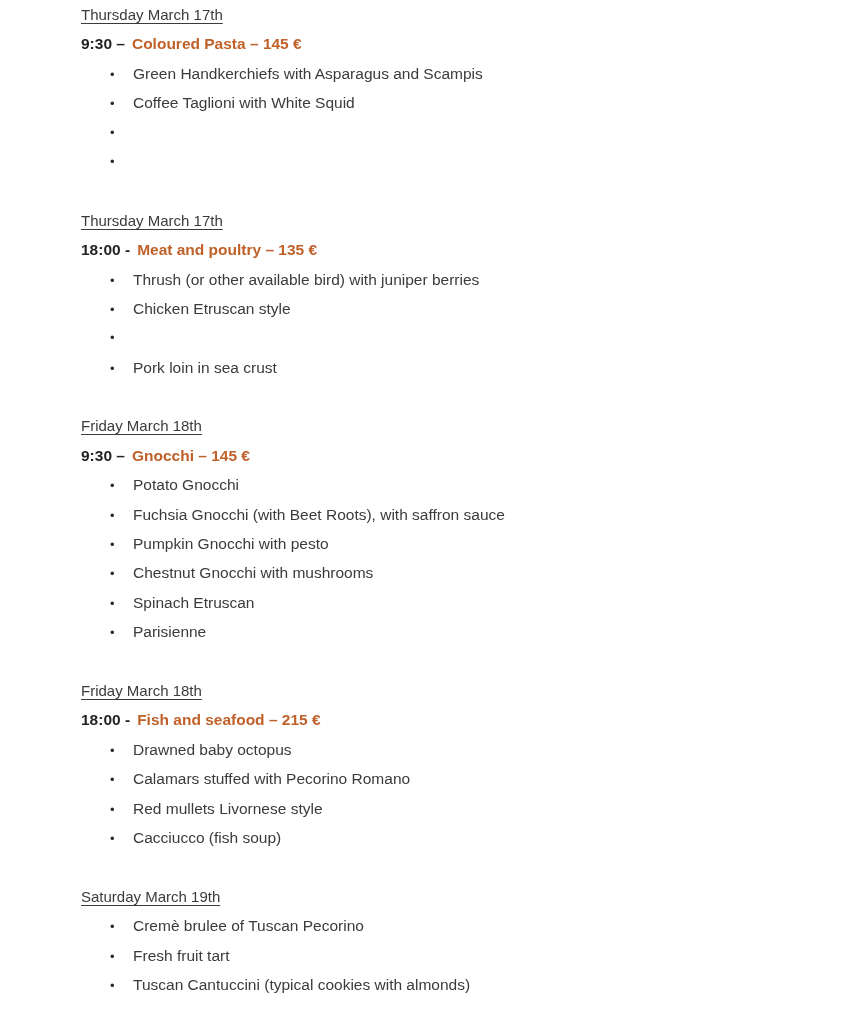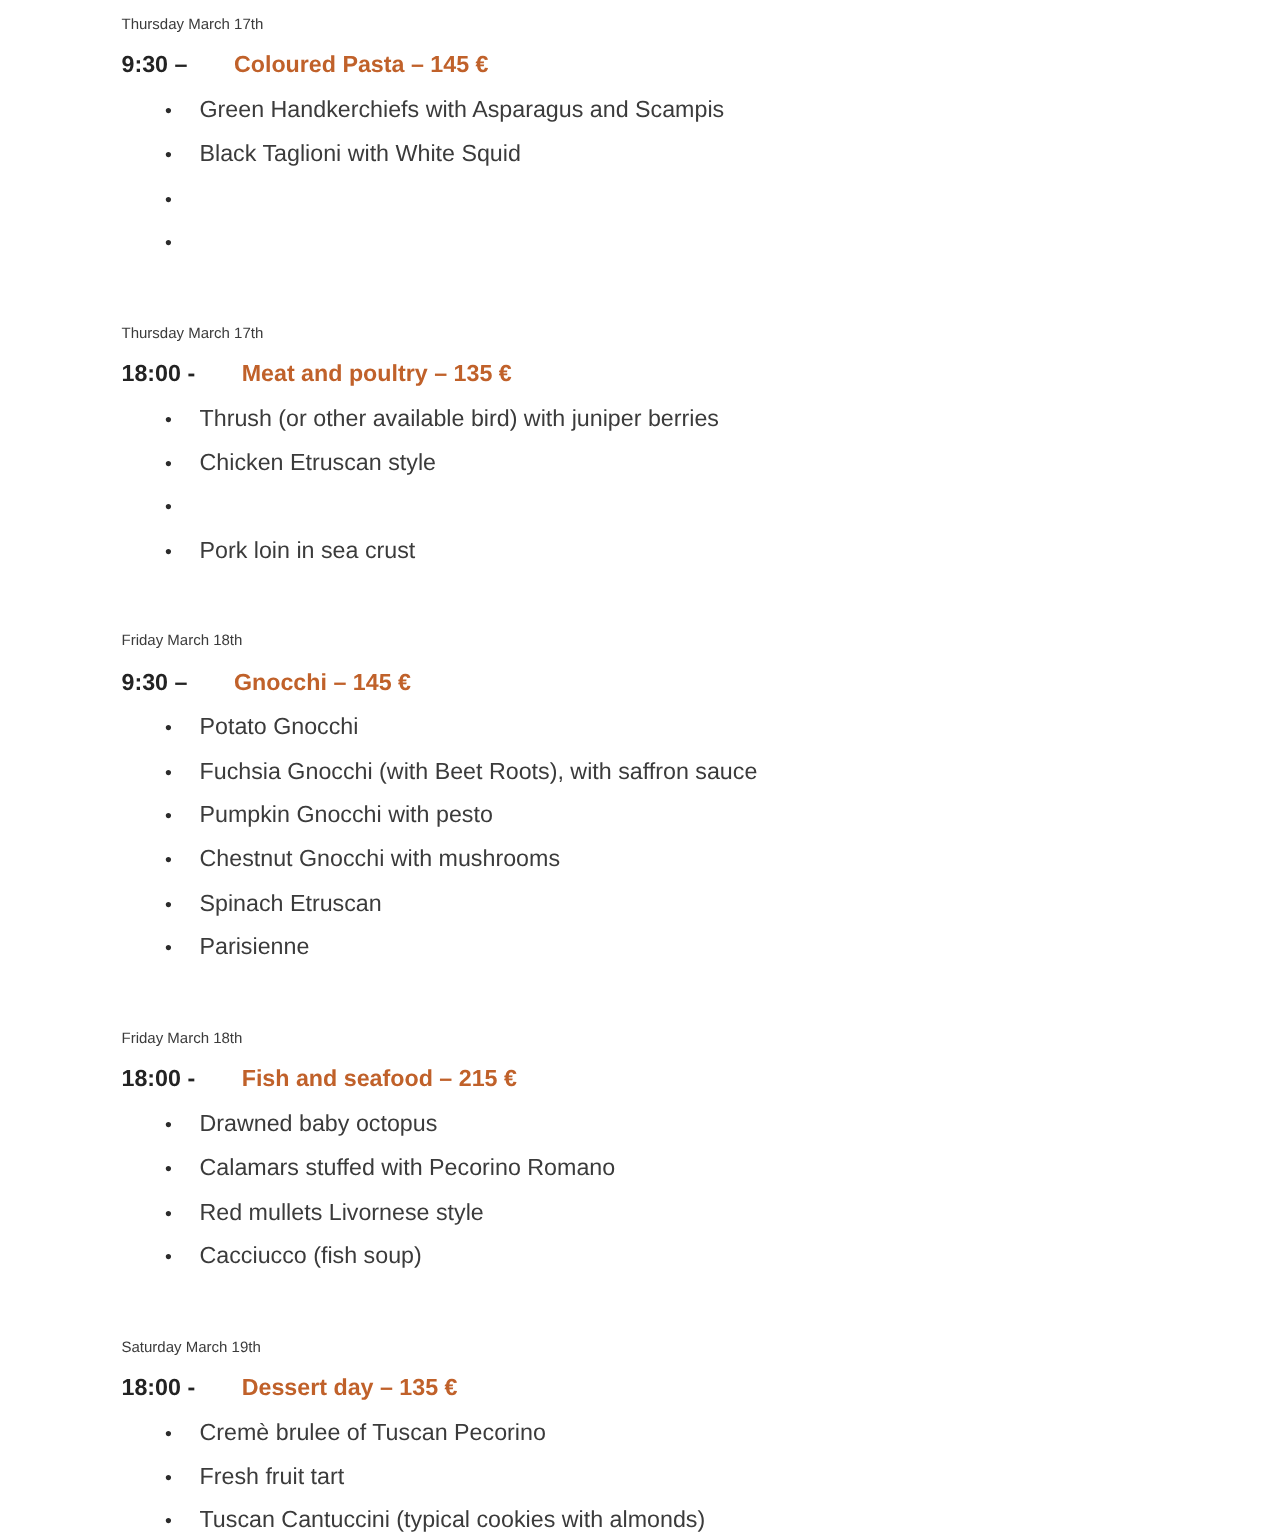--- a/index.html
+++ b/index.html
@@ -29,9 +29,10 @@
     margin: 0 0 29.4px 0;
   }
   .date {
-    font-size: 10px;
+    font-size: 15px;
     line-height: 29.4px;
     color: var(--text);
+    text-decoration: underline;
     text-decoration-thickness: 1px;
     text-underline-offset: 3px;
     display: inline-block;

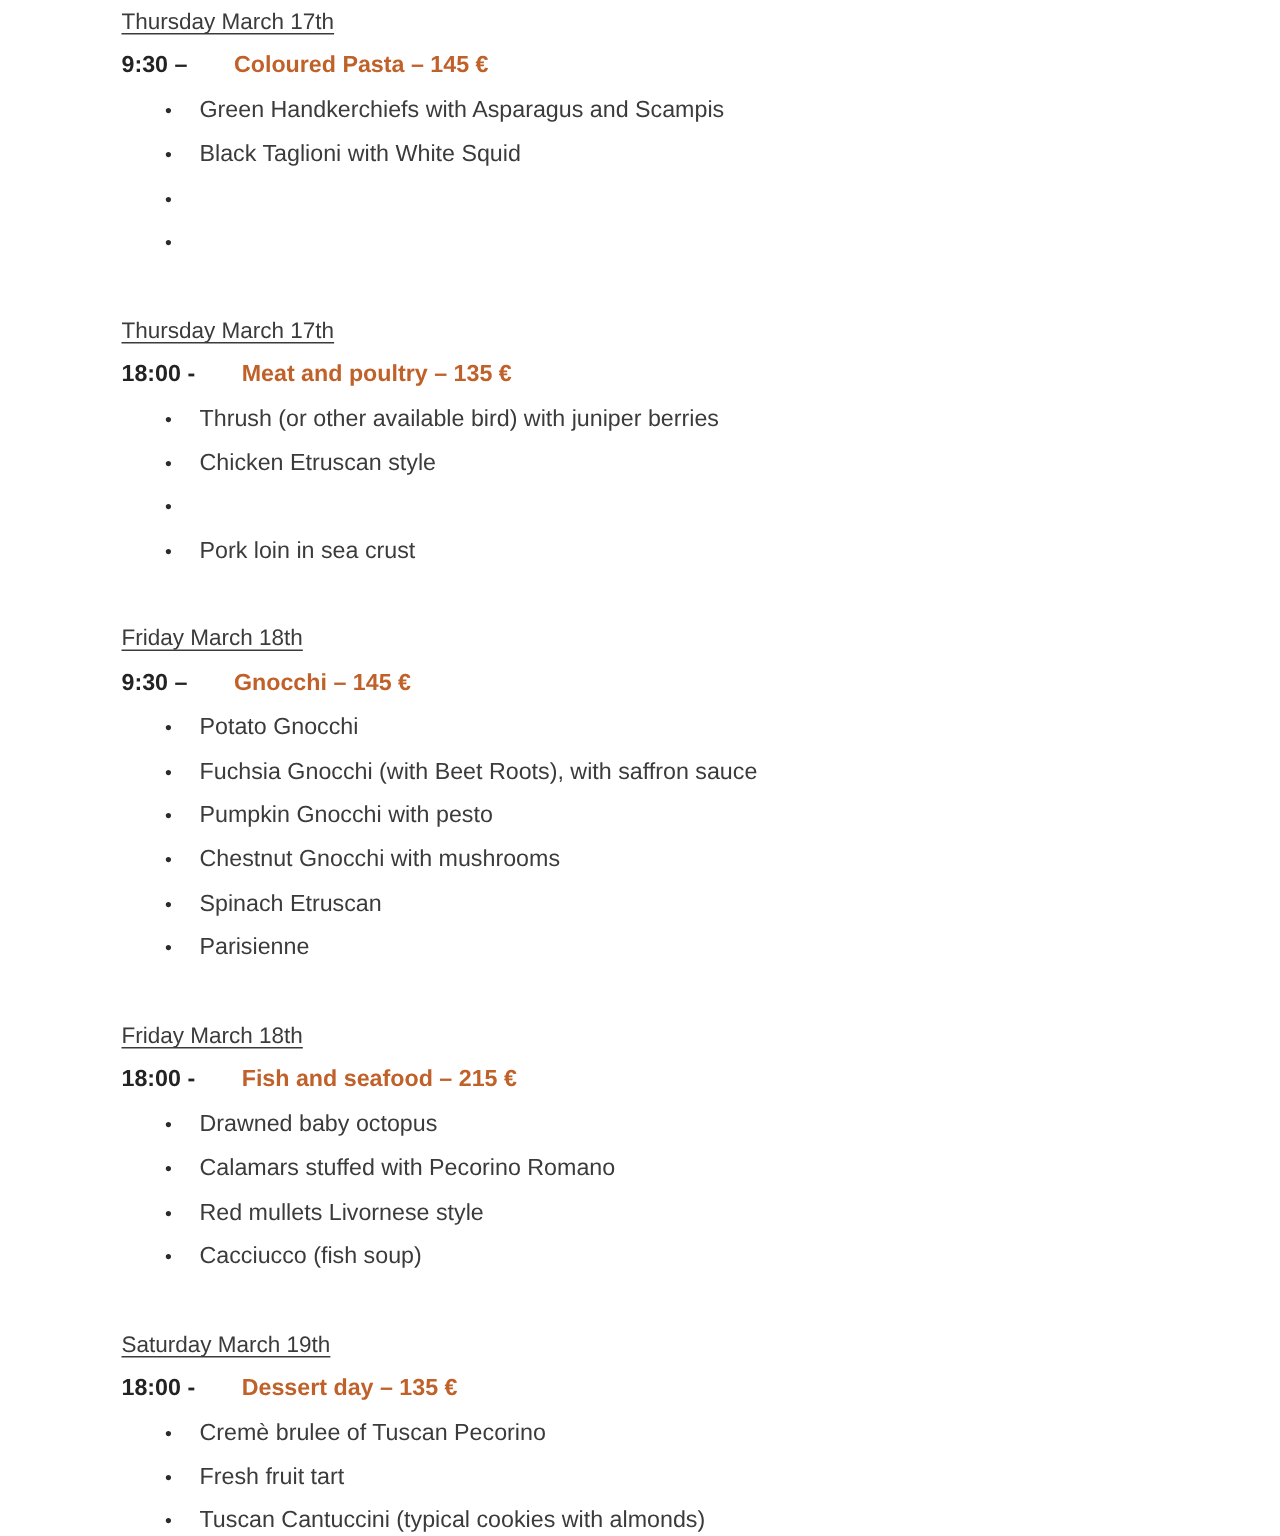--- a/index.html
+++ b/index.html
@@ -51,7 +51,6 @@
   }
   .course {
     color: var(--accent);
-    margin-left: 24px;
   }
   ul.items {
     margin: 0;

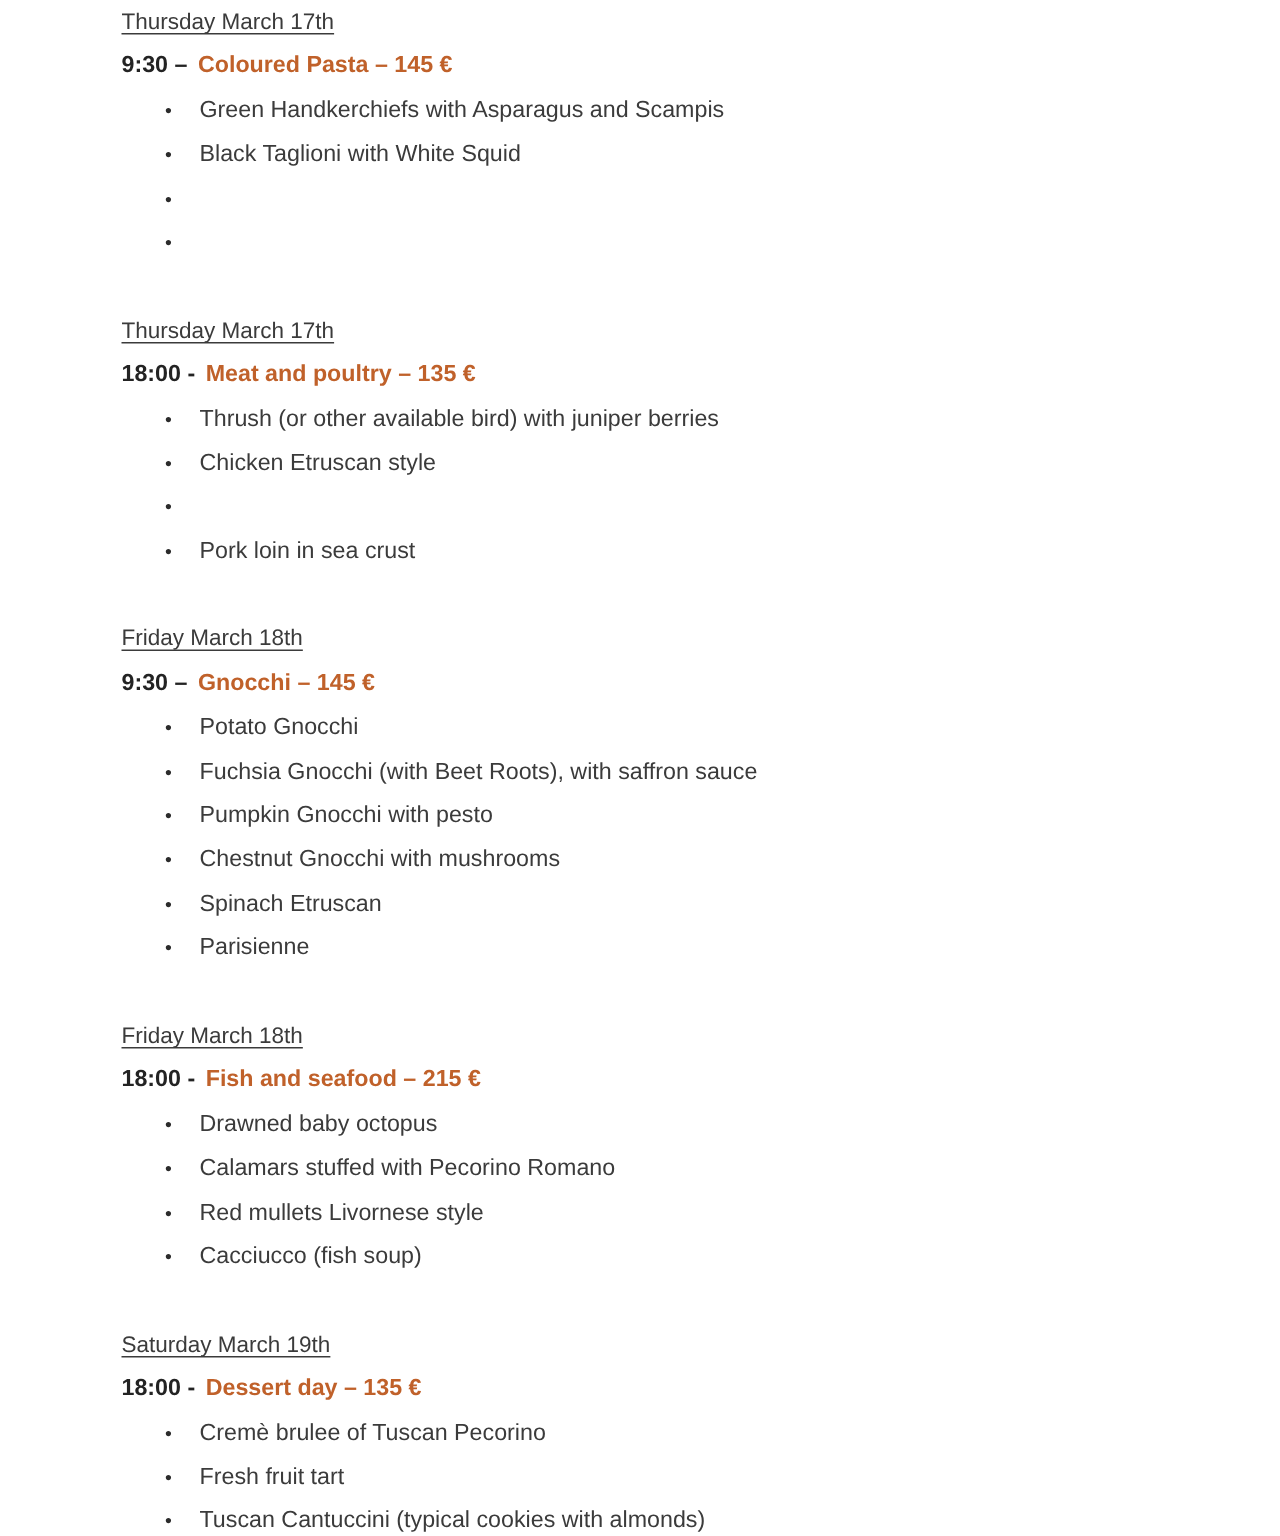--- a/index.html
+++ b/index.html
@@ -95,7 +95,7 @@
         </li>
         <li class="item">
           <span class="bullet">•</span>
-          <span class="item-text">Black Taglioni with White Squid</span>
+          <span class="item-text">Coffee Taglioni with White Squid</span>
         </li>
         <li class="item">
           <span class="bullet">•</span>

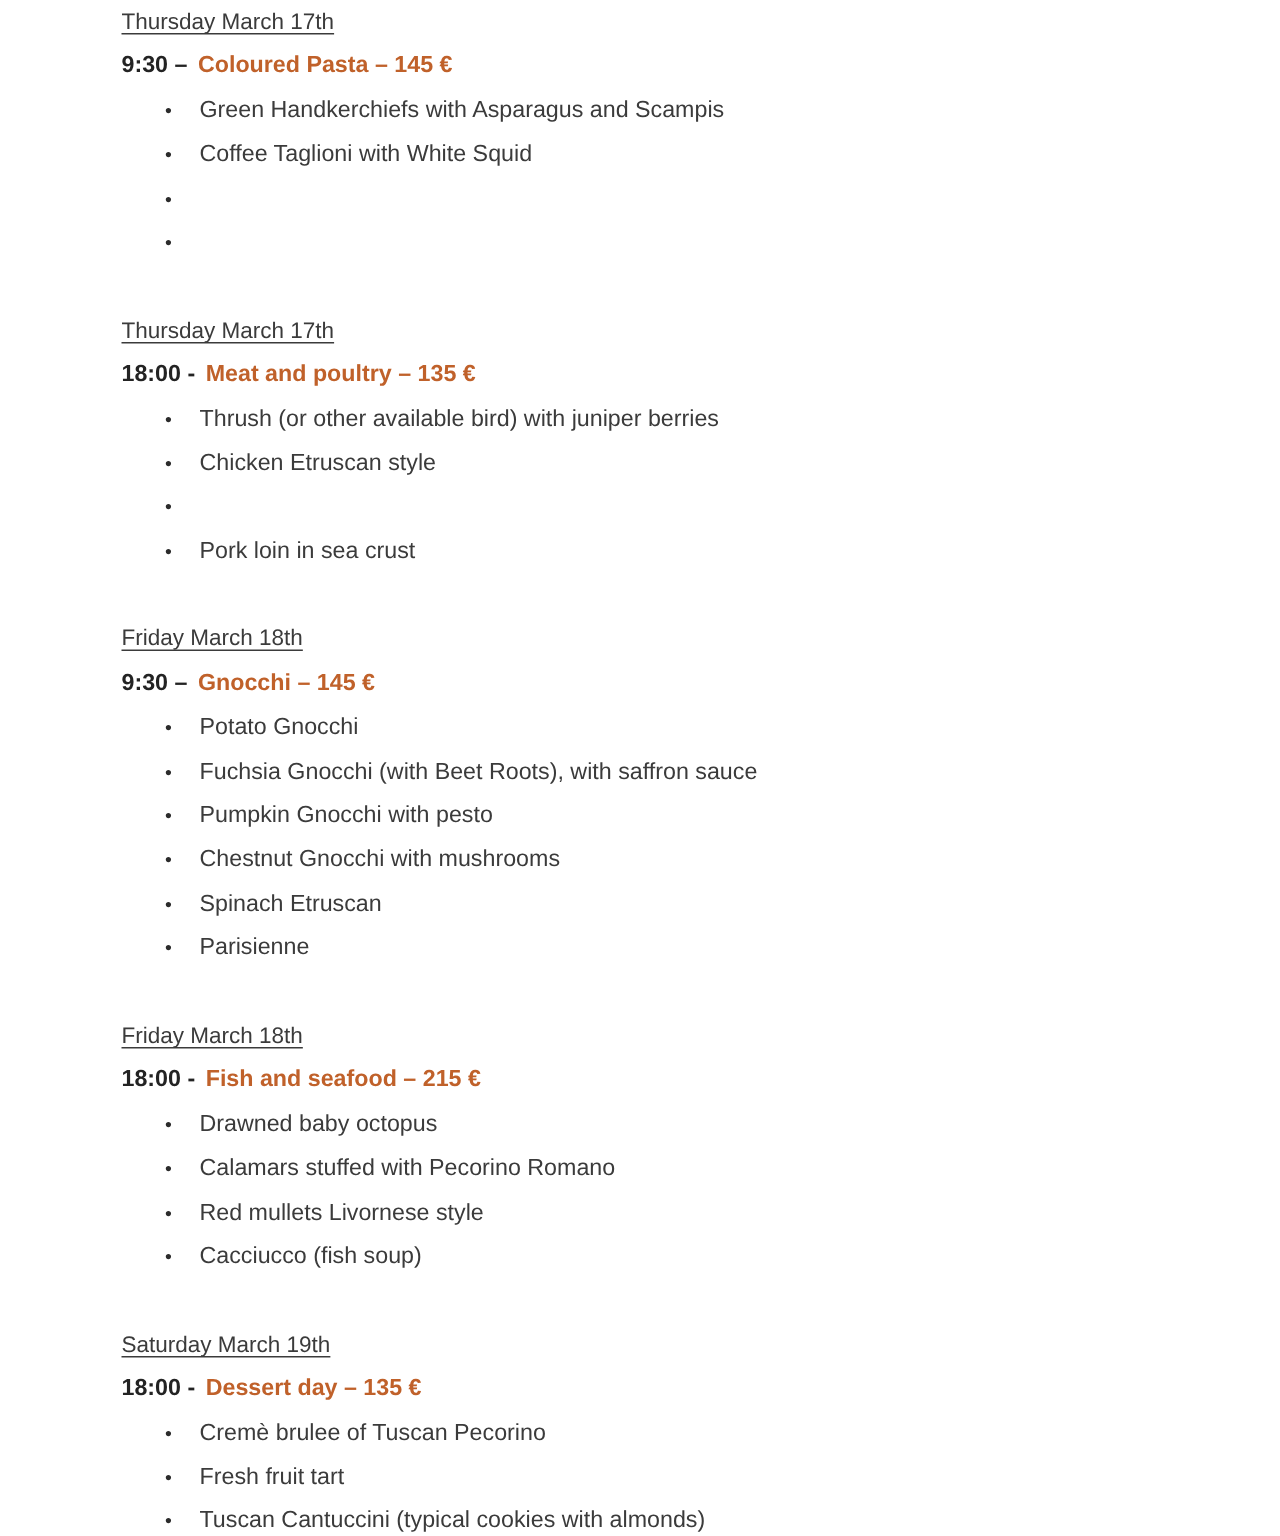--- a/index.html
+++ b/index.html
@@ -198,9 +198,6 @@
     <div class="date-row">
       <span class="date">Saturday March 19th</span>
     </div>
-    <div class="course-line">
-      <span class="time">18:00 -</span><span class="course">Dessert day – 135 €</span>
-    </div>
     <ul class="items">
         <li class="item">
           <span class="bullet">•</span>

